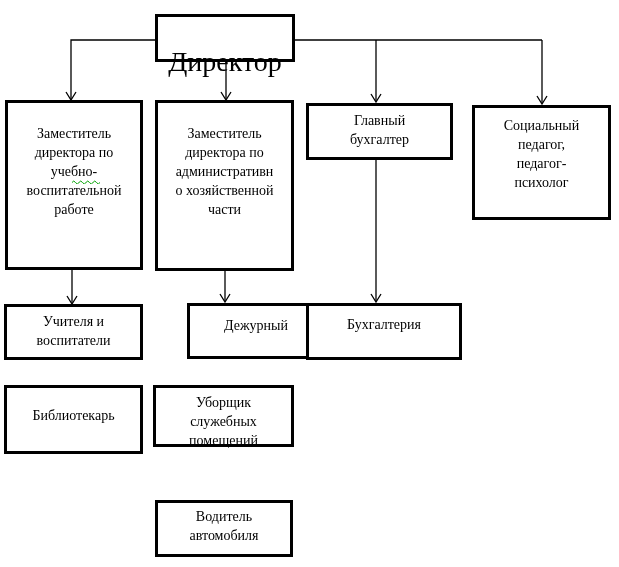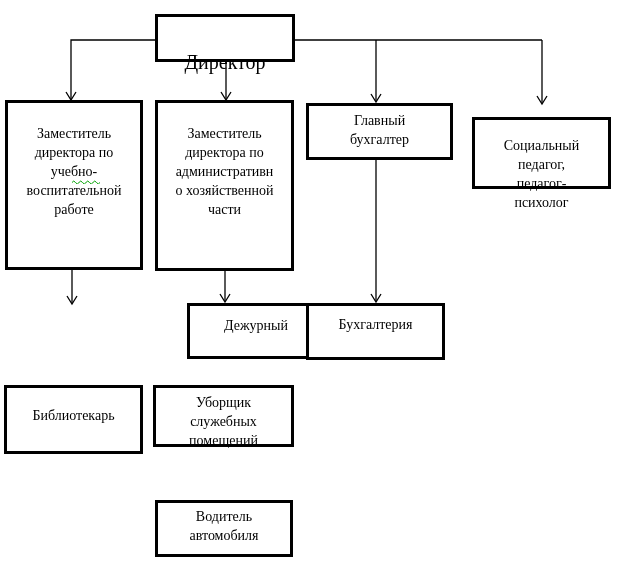--- a/index.html
+++ b/index.html
@@ -36,7 +36,7 @@
     justify-content: center;
   }
   .node-director .label {
-    font-size: 20px;
+    font-size: 28px;
     line-height: 24px;
     margin-top: 47px;
   }

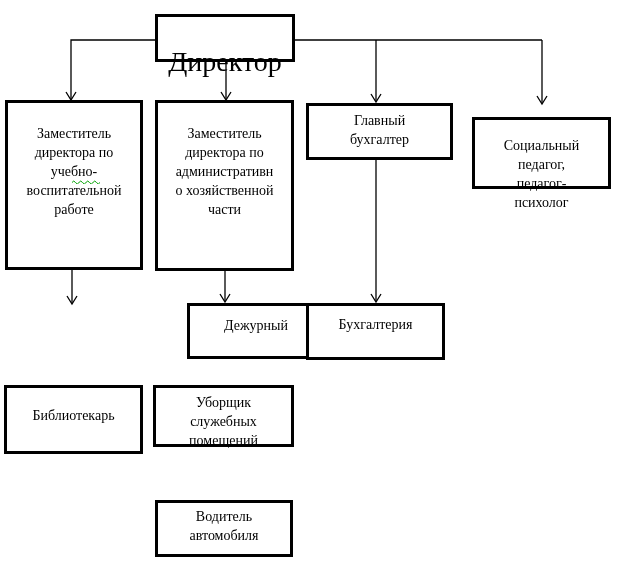--- a/index.html
+++ b/index.html
@@ -101,7 +101,7 @@
 бухгалтер</span>
   </div>
 
-  <div class="node" style="left:472px; top:105px; width:139px; height:72px; padding-top:16px;margin-top:12px;">
+  <div class="node" style="left:472px; top:105px; width:139px; height:115px; padding-top:8px;">
     <span class="label">Социальный
 педагог,
 педагог-

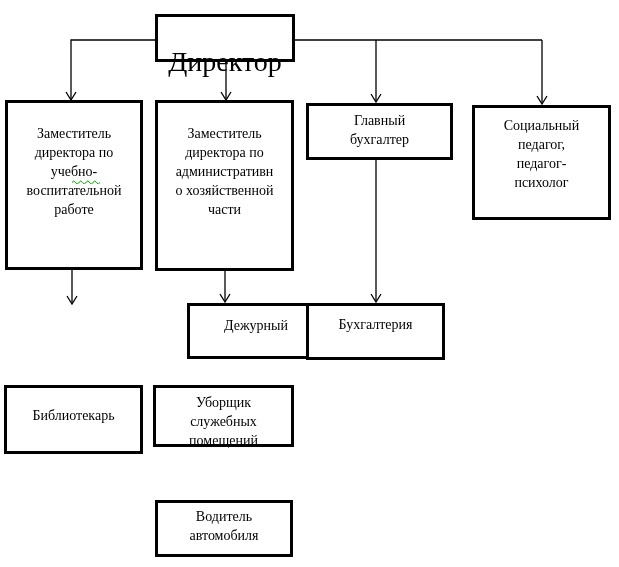--- a/index.html
+++ b/index.html
@@ -108,6 +108,10 @@
 психолог</span>
   </div>
 
+  <div class="node" style="left:4px; top:304px; width:139px; height:56px; padding-top:5px;">
+    <span class="label">Учителя и
+воспитатели</span>
+  </div>
 
   <div class="node" style="left:155px; top:303px; width:138px; height:56px; padding-top:10px;margin-left:32px;">
     <span class="label">Дежурный</span>

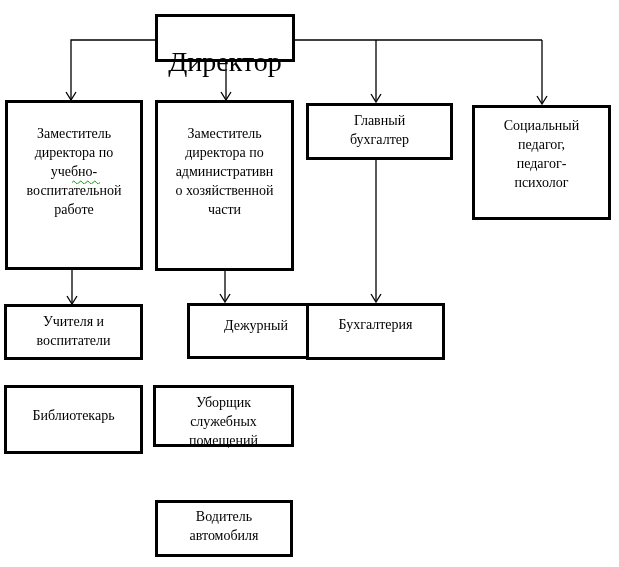--- a/index.html
+++ b/index.html
@@ -117,7 +117,7 @@
     <span class="label">Дежурный</span>
   </div>
 
-  <div class="node" style="left:306px; top:303px; width:139px; height:57px; padding-top:9px;">
+  <div class="node" style="left:306px; top:303px; width:156px; height:57px; padding-top:9px;">
     <span class="label">Бухгалтерия</span>
   </div>
 

